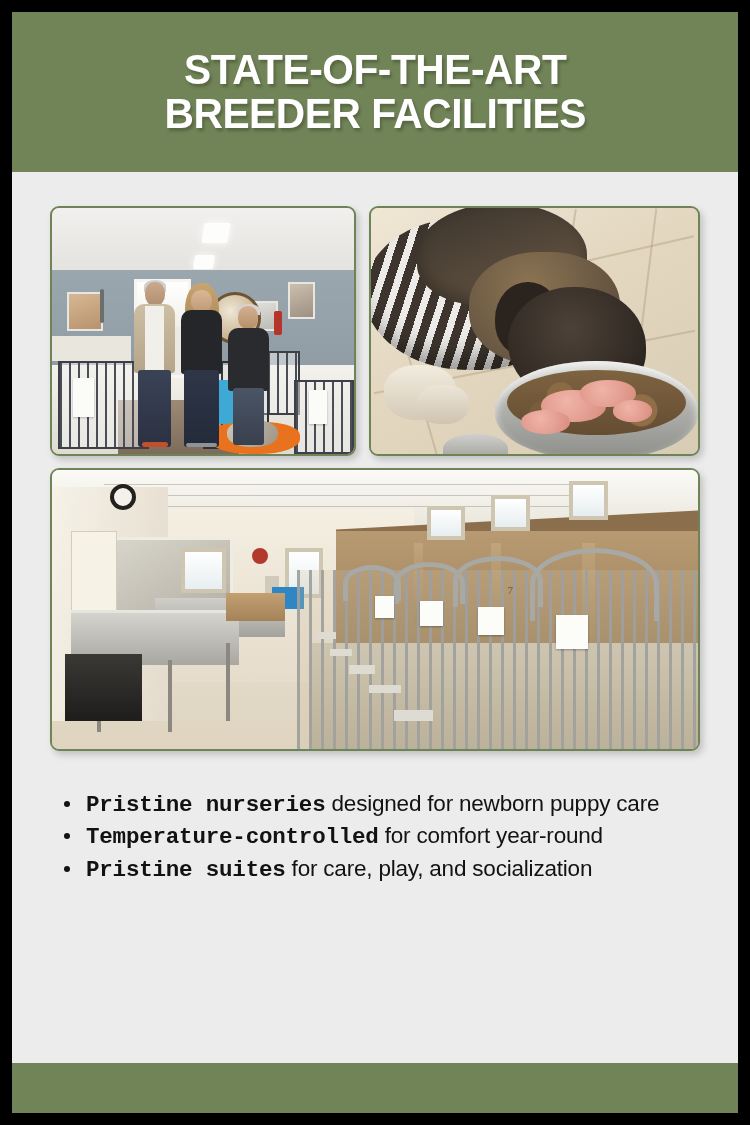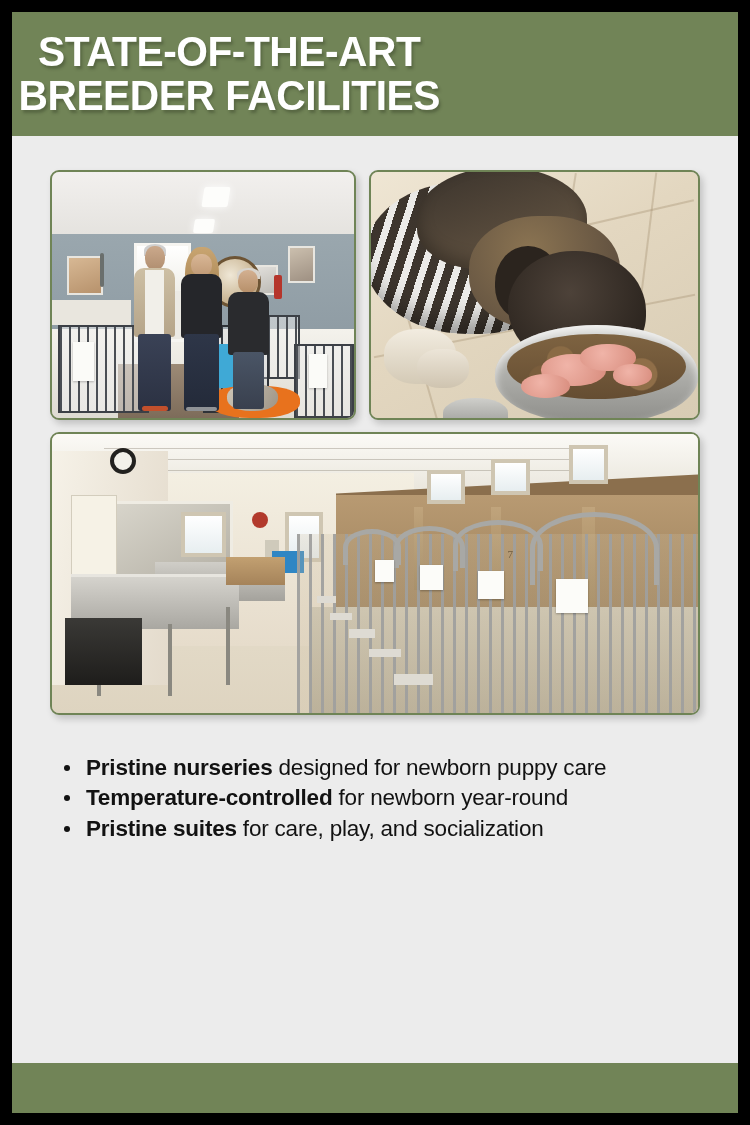--- a/index.html
+++ b/index.html
@@ -26,11 +26,11 @@
 
   
   .header {
-    height: 124px;
+    height: 160px;
     background: #718457;
     display: flex;
     align-items: center;
-    justify-content: flex-start;
+    justify-content: center;
     flex: 0 0 auto;
   }
   .header-title {

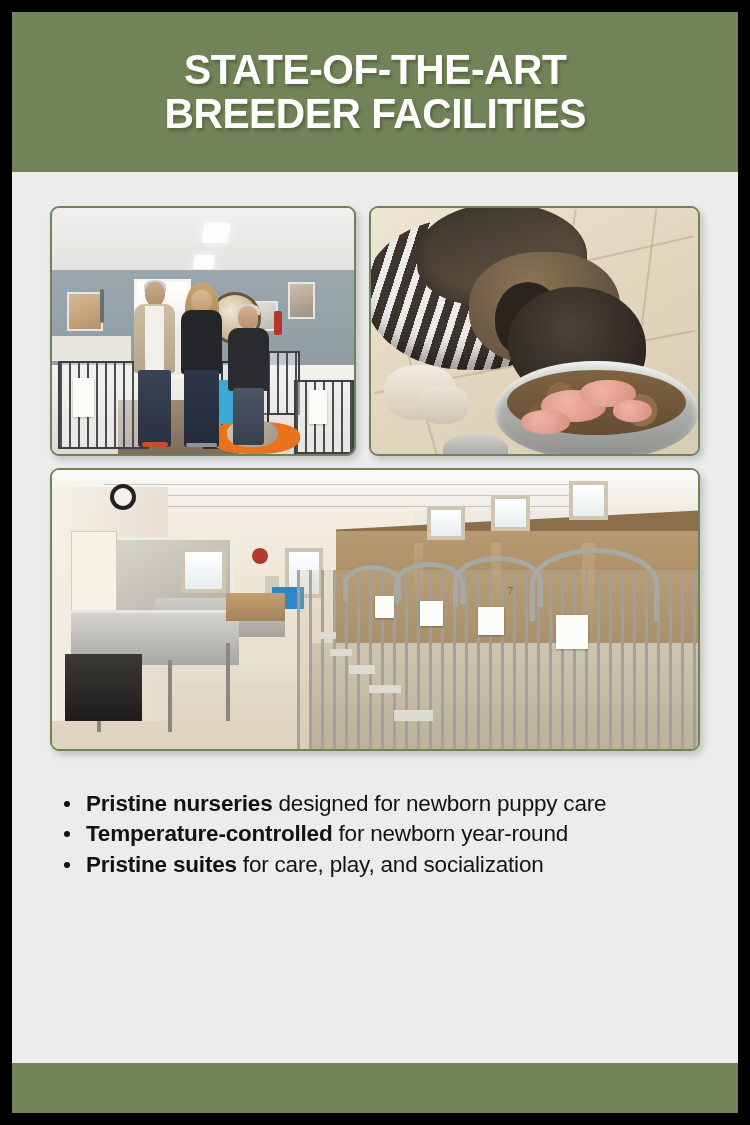--- a/index.html
+++ b/index.html
@@ -315,7 +315,7 @@
     border-radius: 50%;
     background: #121212;
   }
-  .bullets b { font-weight: bold; }
+  .bullets b { font-weight: bold; font-family: Liberation Mono, monospace; }
 
   .footer-band {
     margin-top: auto;

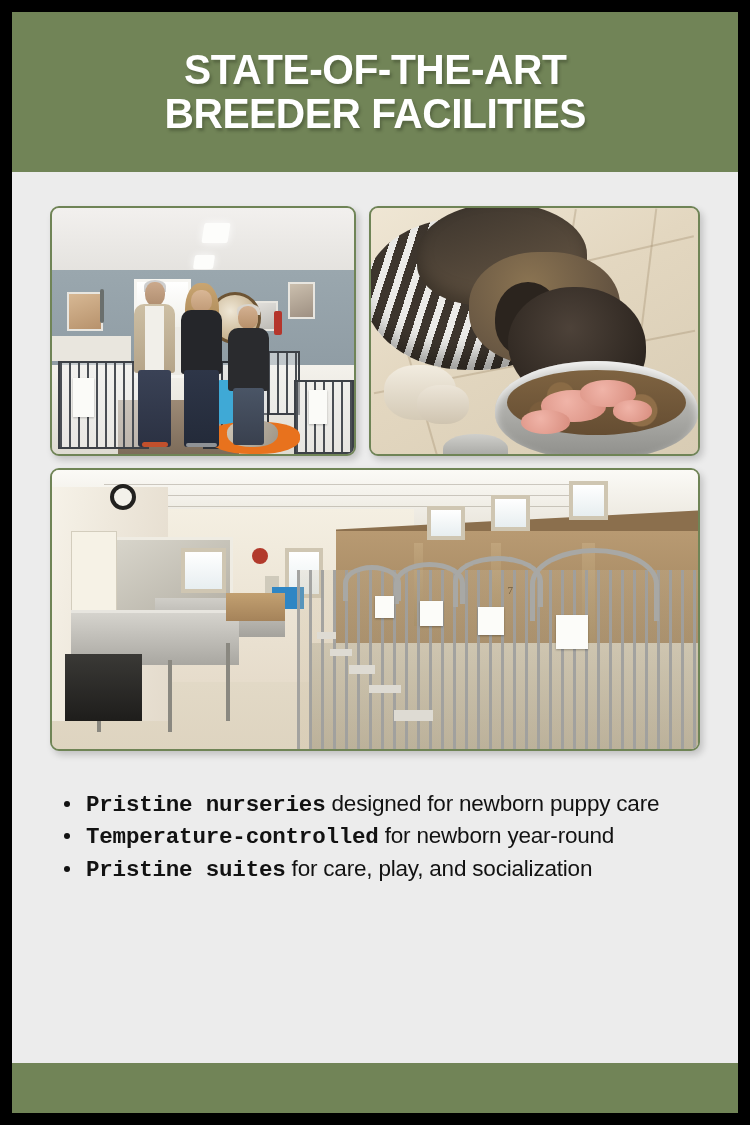--- a/index.html
+++ b/index.html
@@ -477,7 +477,7 @@
         <b>Pristine nurseries</b><span> designed for newborn puppy care</span>
       </li>
       <li>
-        <b>Temperature-controlled</b><span> for newborn year-round</span>
+        <b>Temperature-controlled</b><span> for comfort year-round</span>
       </li>
       <li>
         <b>Pristine suites</b><span> for care, play, and socialization</span>

